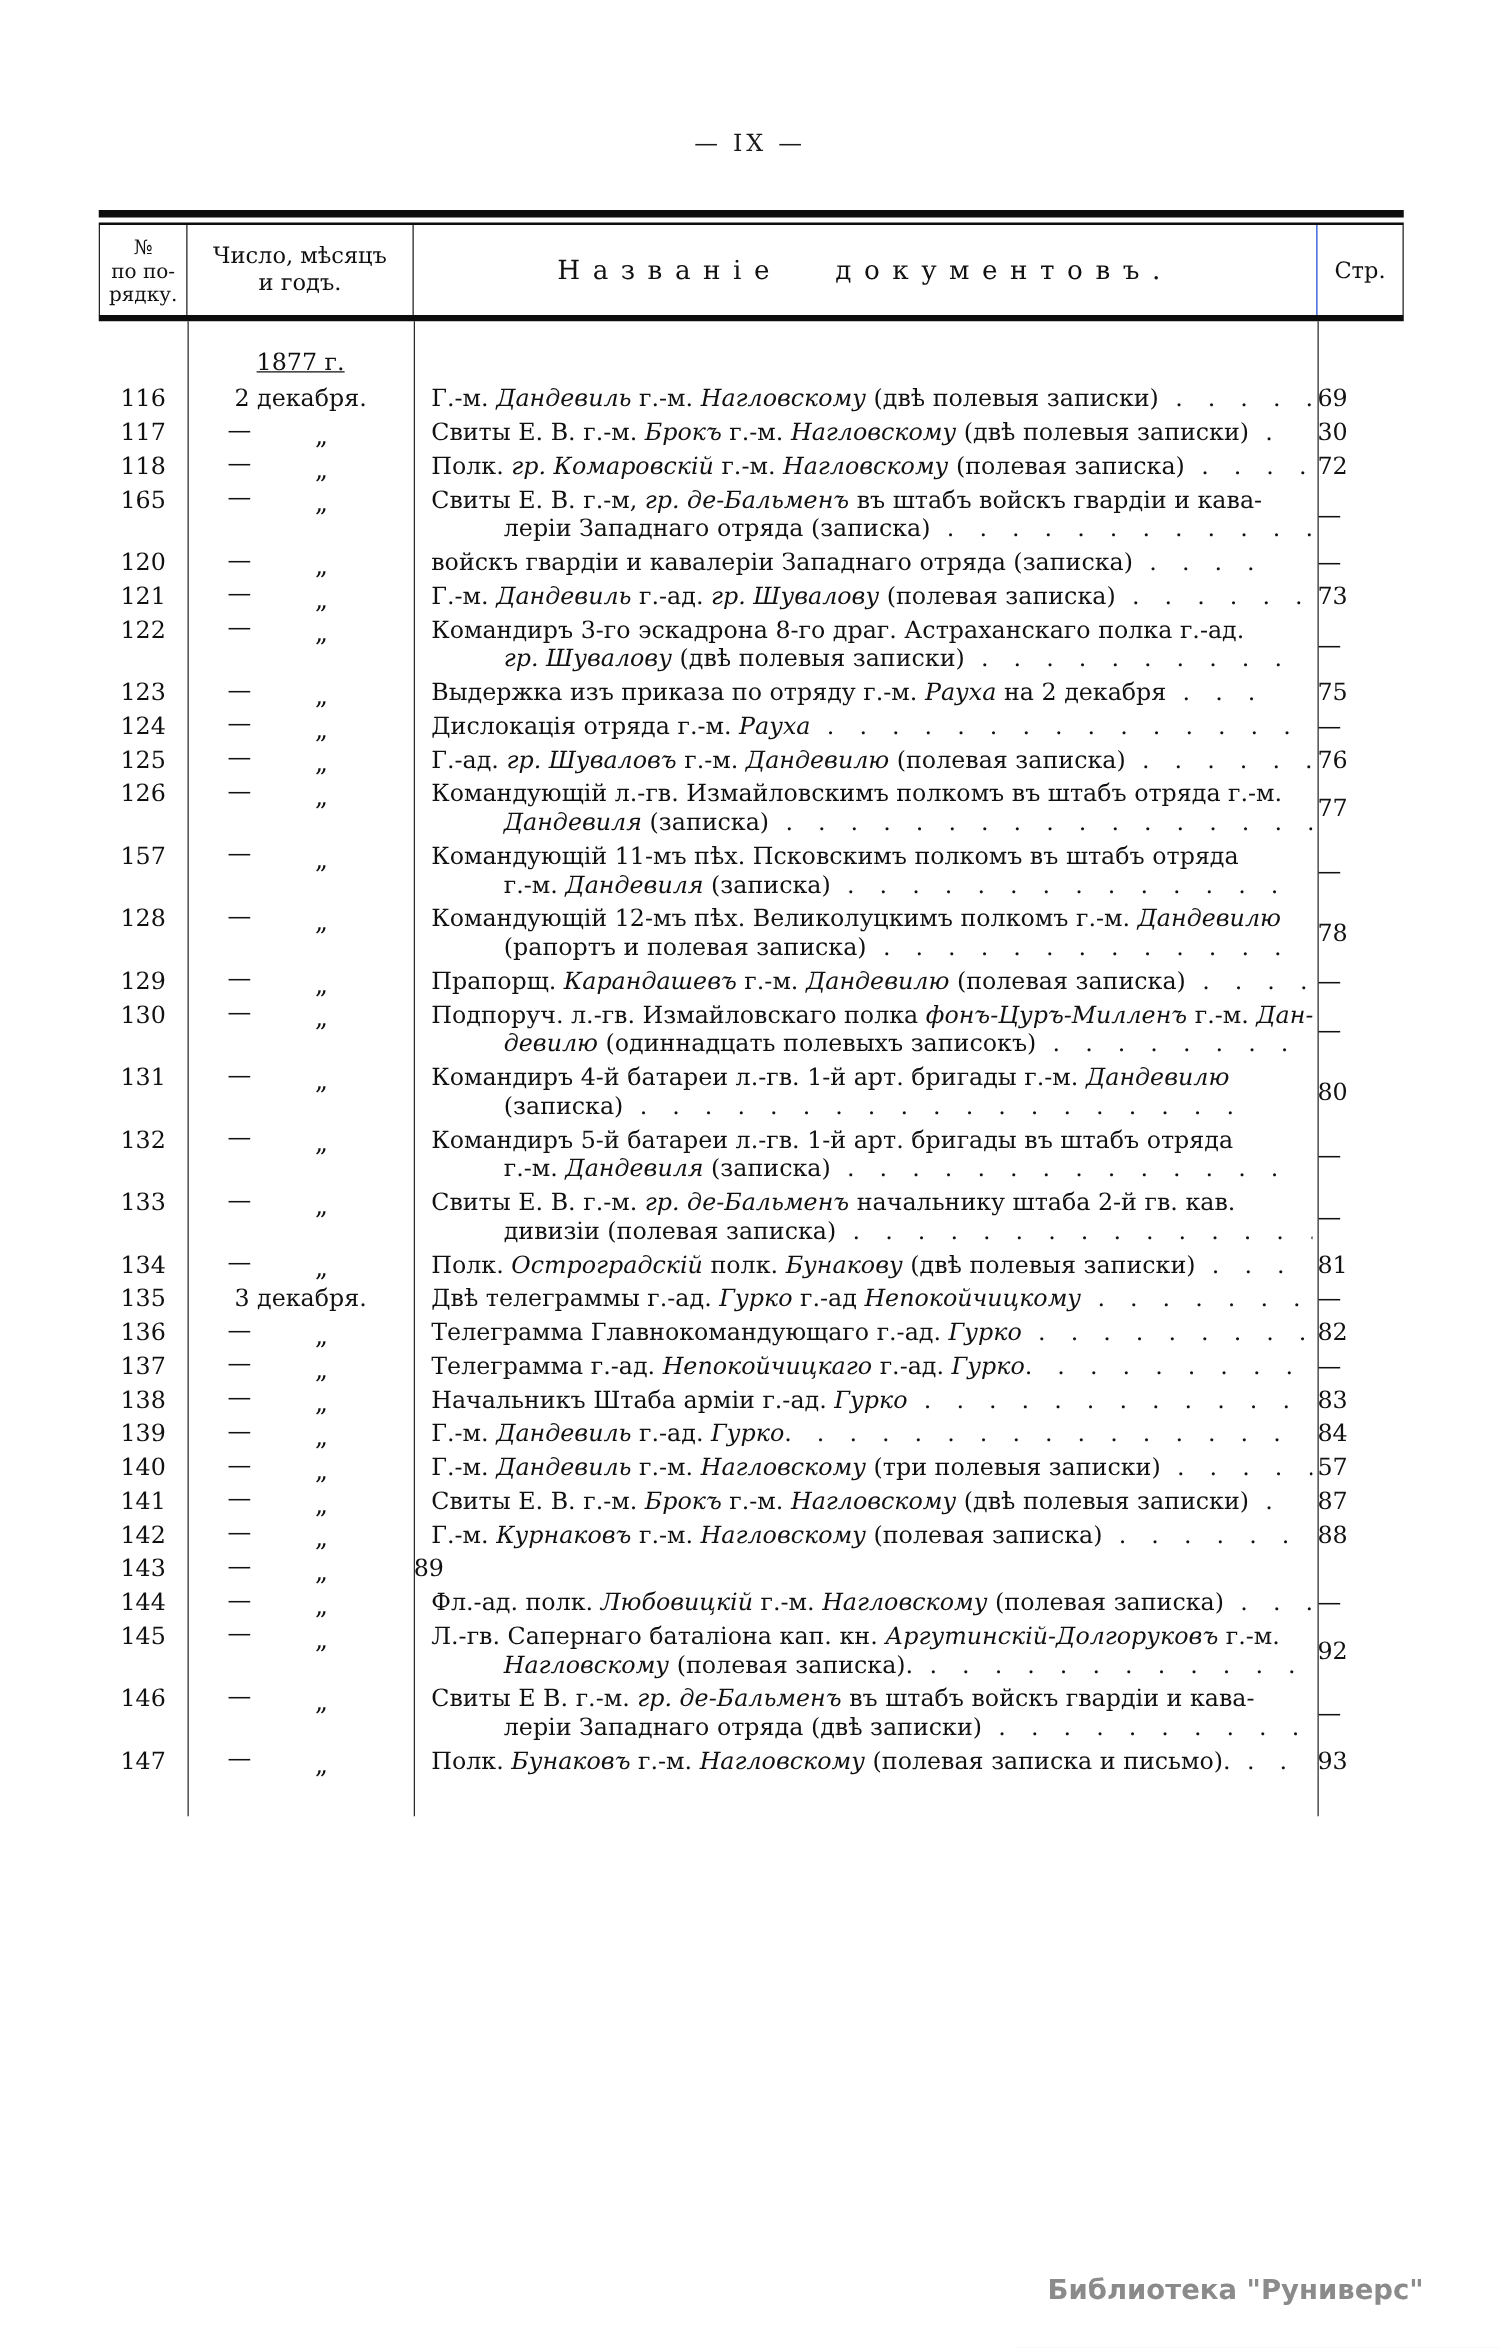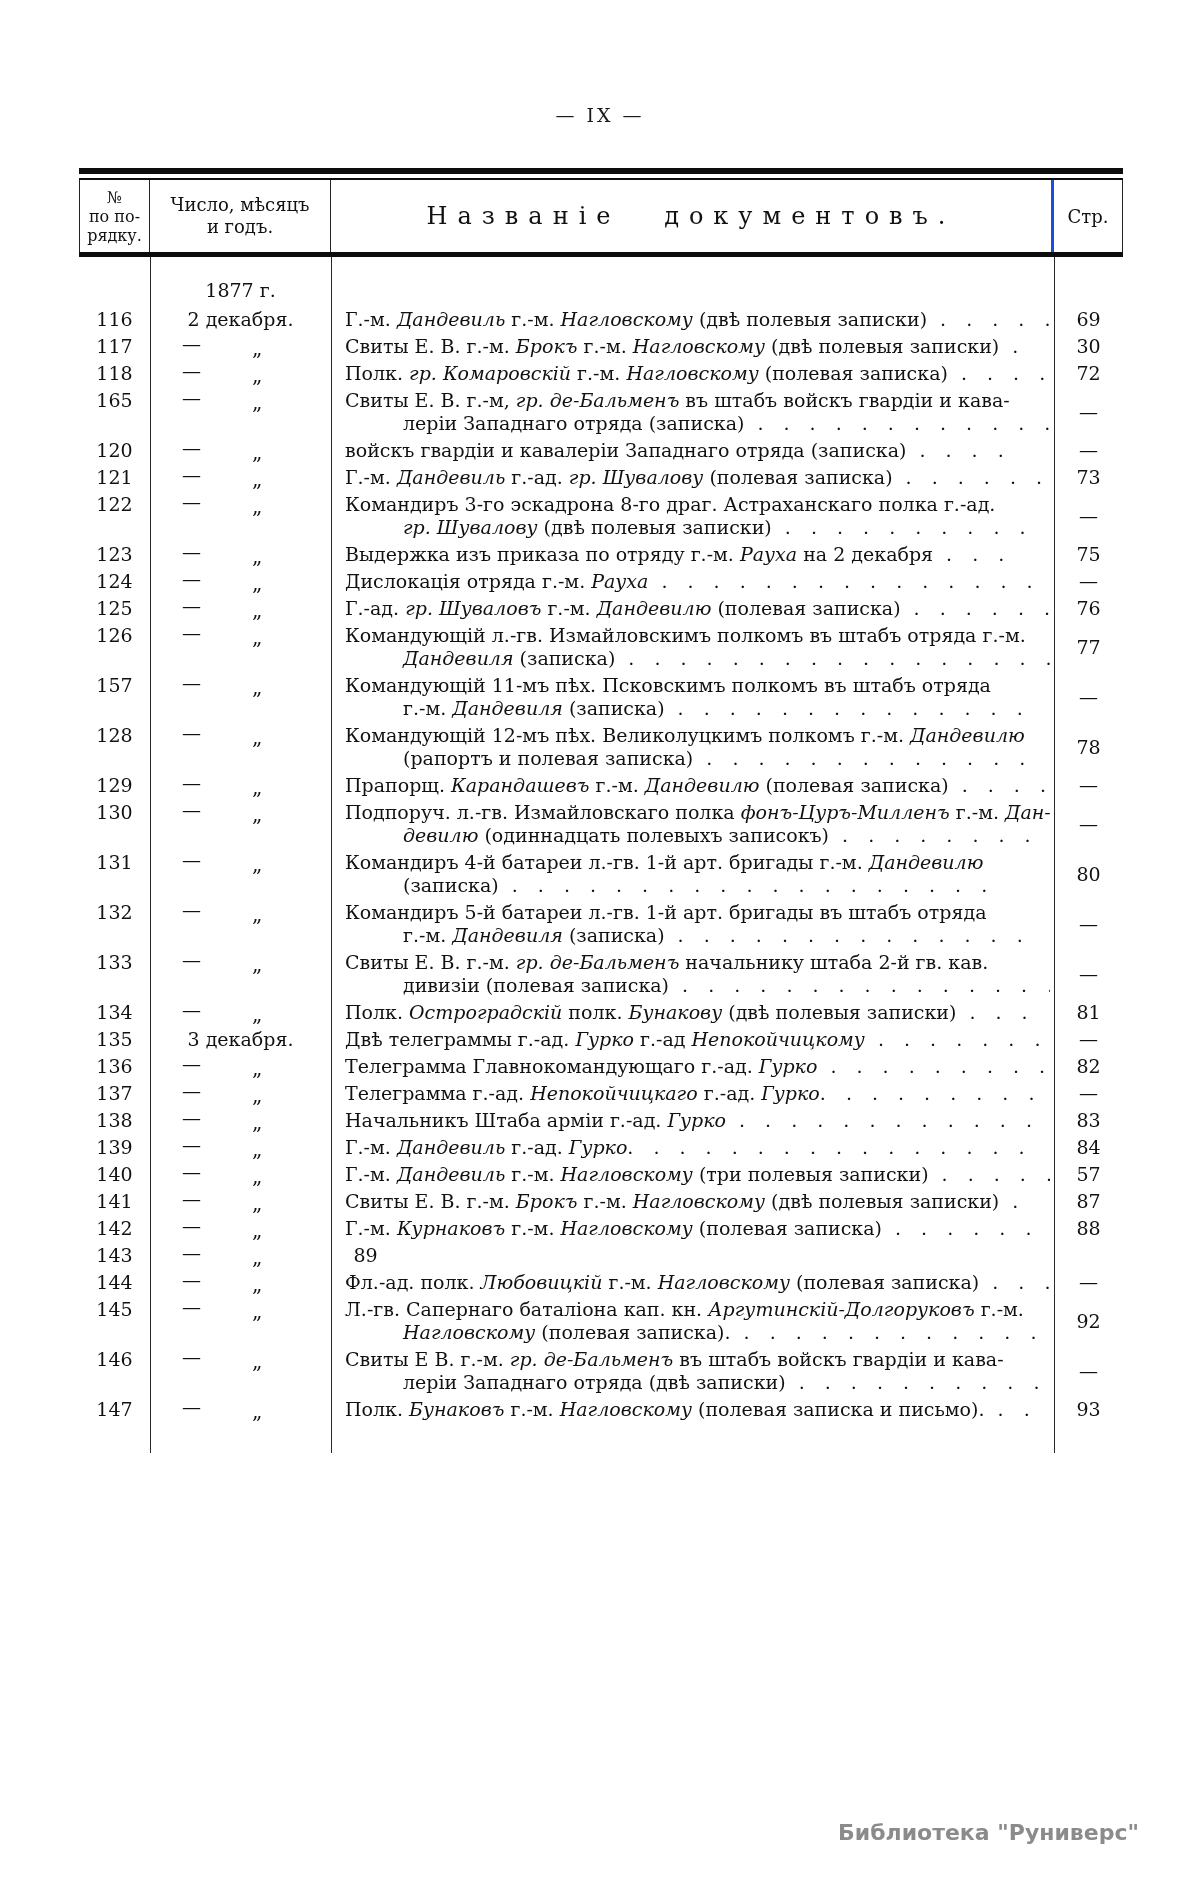--- a/index.html
+++ b/index.html
@@ -14,7 +14,7 @@
   .h-cell{box-sizing:border-box;height:100%;display:flex;flex-direction:column;justify-content:center;text-align:center;}
   .h-no{width:71px;border-left:1px solid #222;border-right:1px solid #222;font-size:16px;line-height:19px;}
   .h-date{width:181px;border-right:1px solid #222;font-size:18px;line-height:22px;}
-  .h-name{width:723px;border-right:3px solid #1d4ed8;font-size:24px;letter-spacing:10px;word-spacing:26px;}
+  .h-name{width:723px;border-right:1px solid #1d4ed8;font-size:21px;letter-spacing:10px;word-spacing:26px;}
   .h-page{width:69px;border-right:1px solid #222;font-size:18px;}
   .tbody{position:relative;padding-top:22px;padding-bottom:28px;}
   .vline{position:absolute;top:0;bottom:0;width:1px;background:#2a2a2a;}

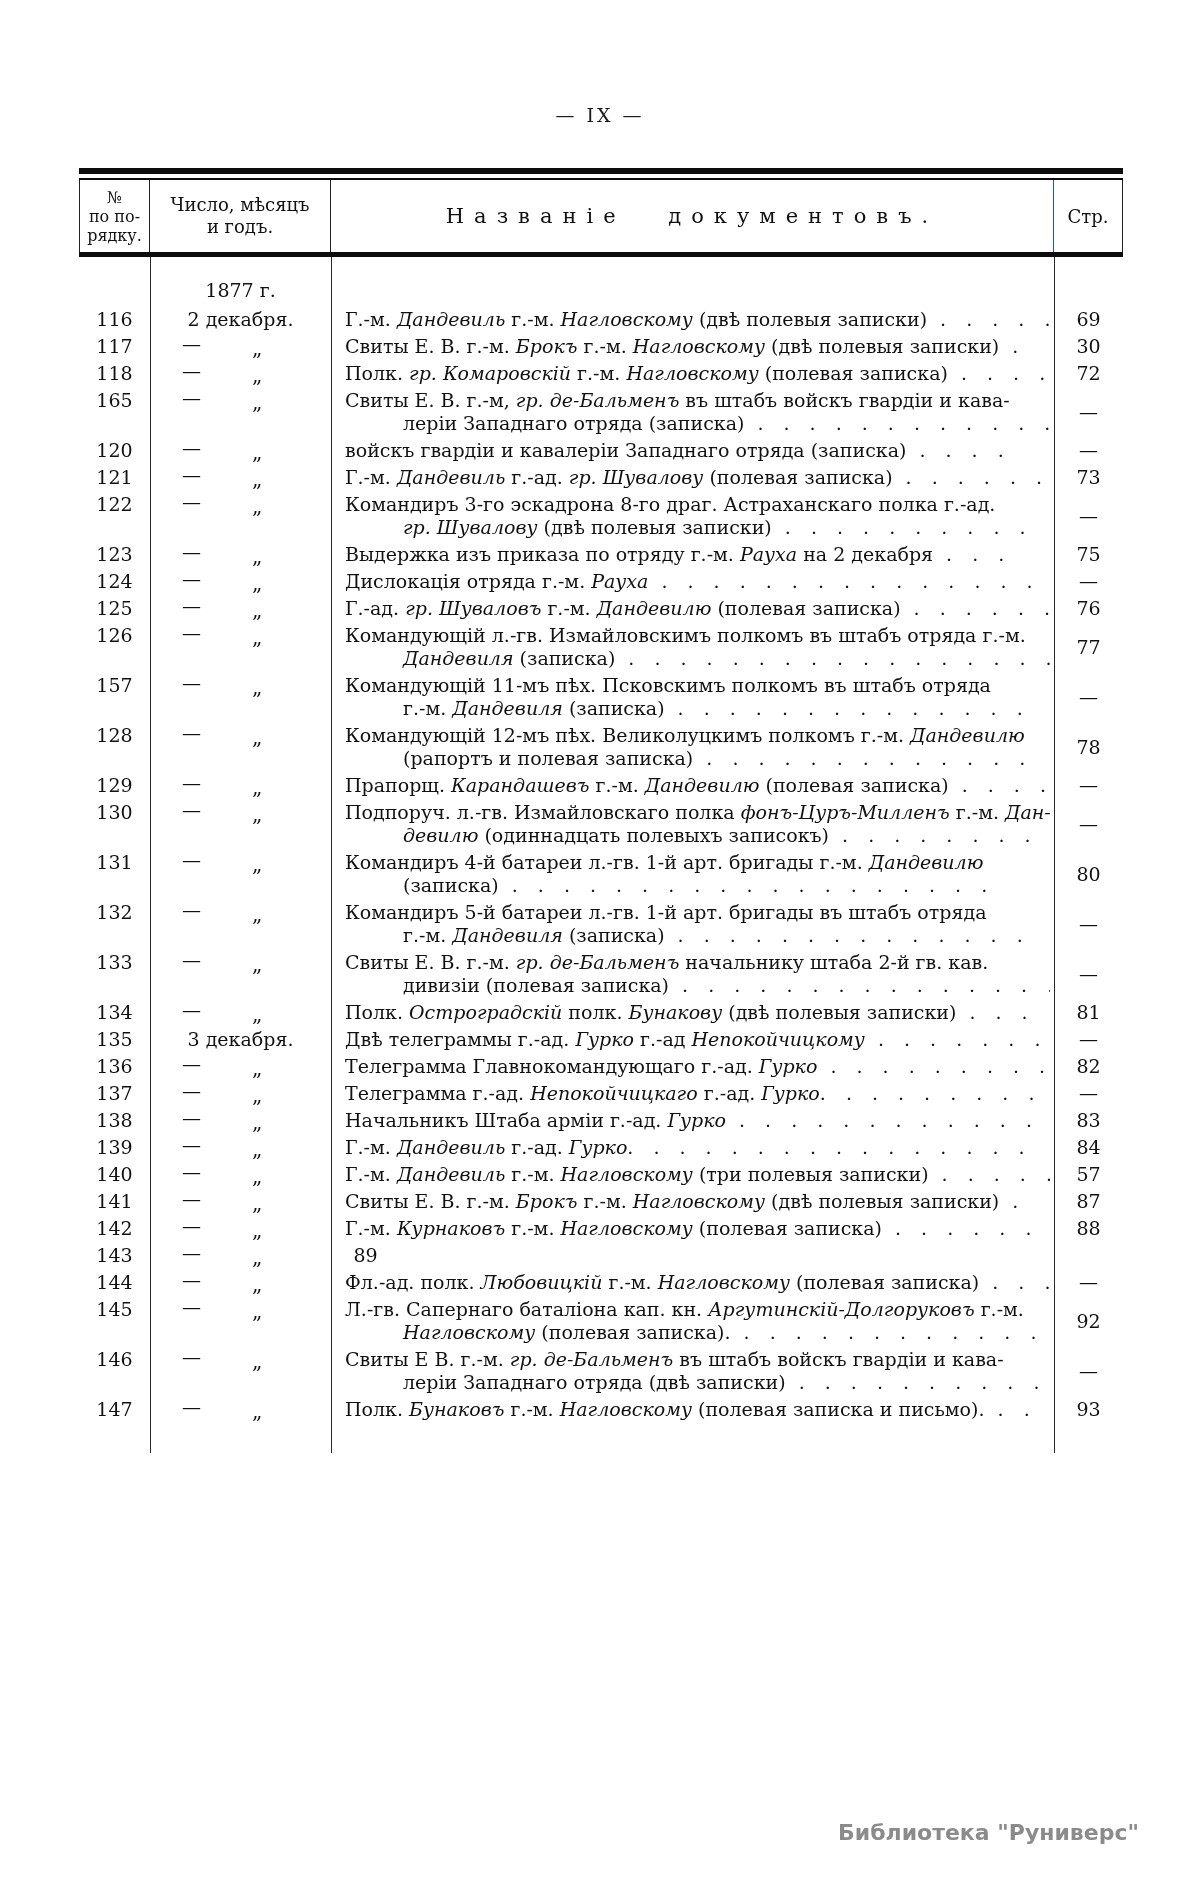--- a/index.html
+++ b/index.html
@@ -20,7 +20,7 @@
   .vline{position:absolute;top:0;bottom:0;width:1px;background:#2a2a2a;}
   .vline.v1{left:71px;} .vline.v2{left:252px;} .vline.v3{left:975px;}
   .row{display:flex;align-items:flex-start;margin-bottom:4px;position:relative;}
-  .row.year{margin-bottom:6px;}
+  .row.year{margin-bottom:6px;text-decoration:underline;}
   .c-no{width:71px;text-align:center;font-size:19px;line-height:23px;}
   .c-date{width:181px;position:relative;font-size:19px;line-height:23px;text-align:center;}
   .c-date .dash{position:absolute;left:32px;top:-2px;}

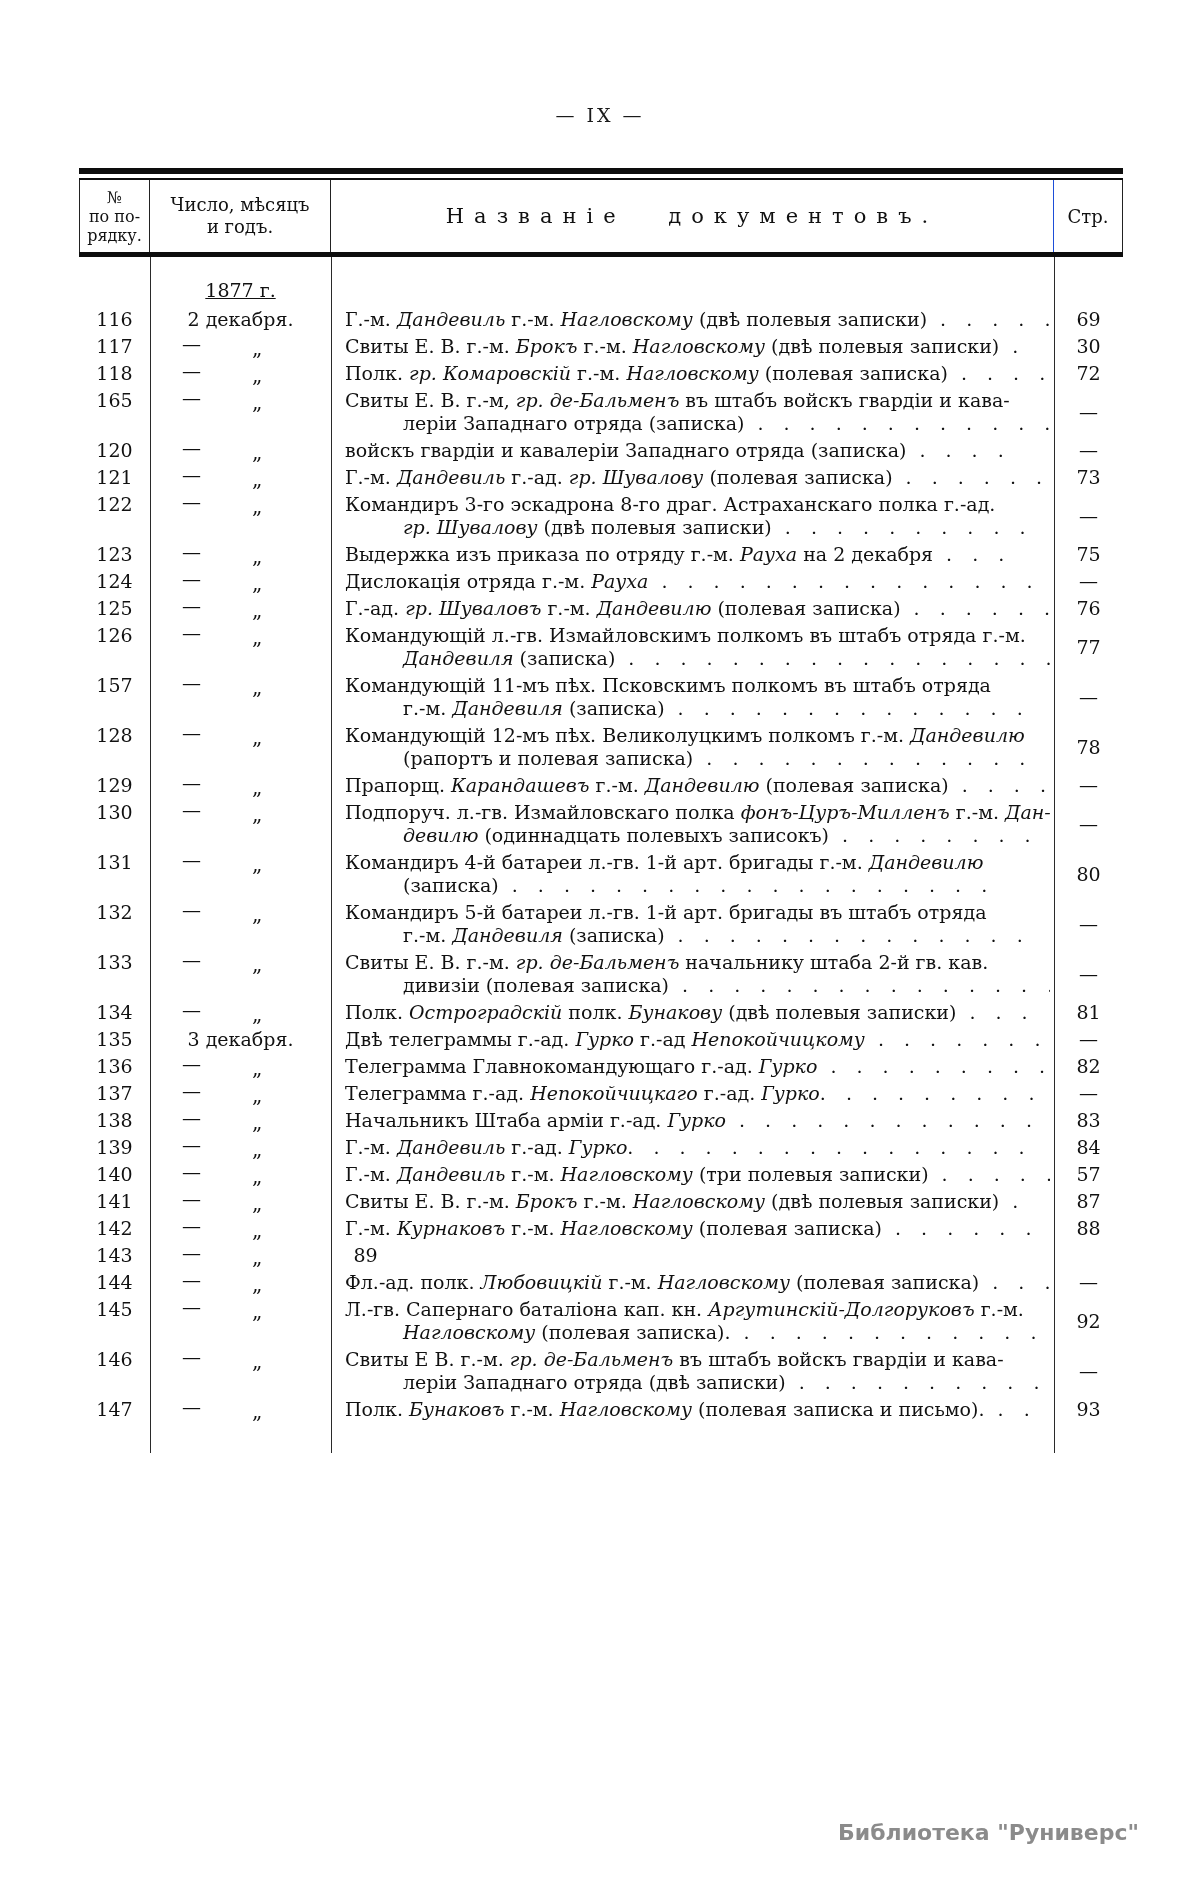--- a/index.html
+++ b/index.html
@@ -30,7 +30,7 @@
   .line + .line{padding-left:58px;}
   .dots{letter-spacing:7px;}
   .c-name i{font-style:italic;margin-top:48px;}
-  .c-page{width:69px;text-align:center;font-size:19px;align-self:center;line-height:23px;}
+  .c-page{width:69px;font-size:19px;align-self:center;line-height:23px;}
   .watermark{position:absolute;left:838px;top:1820px;
         font-family:"DejaVu Sans", sans-serif;font-weight:bold;
         font-size:22px;color:#8b8b8b;}

